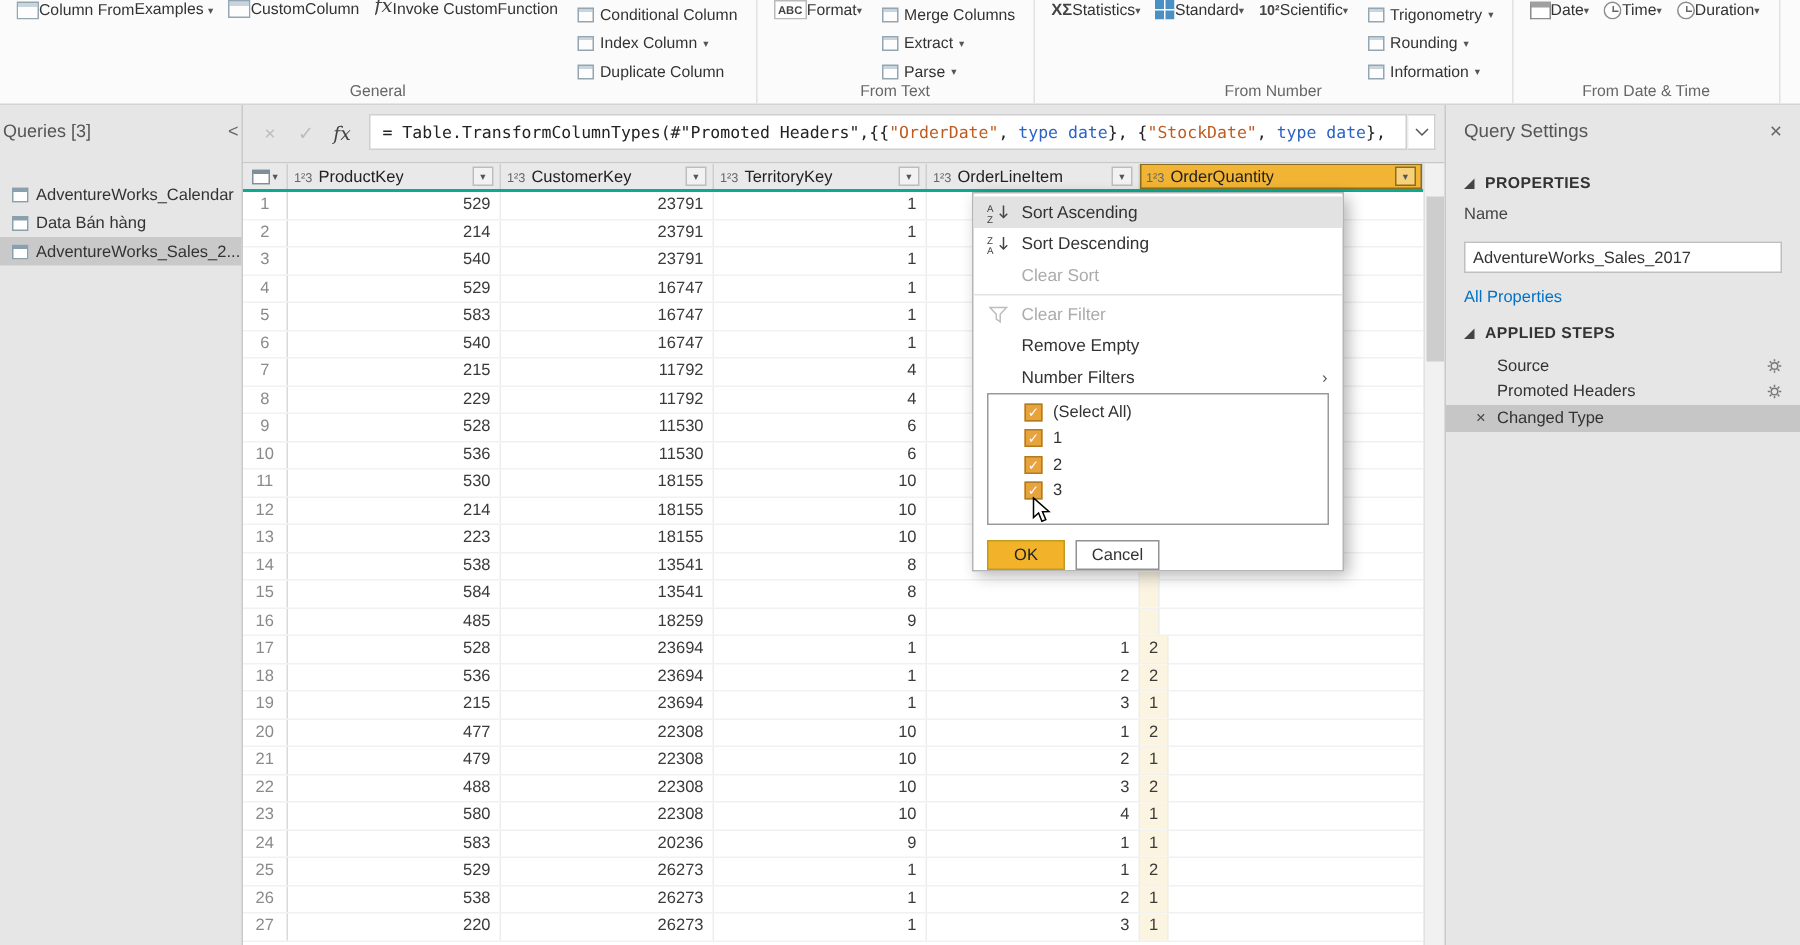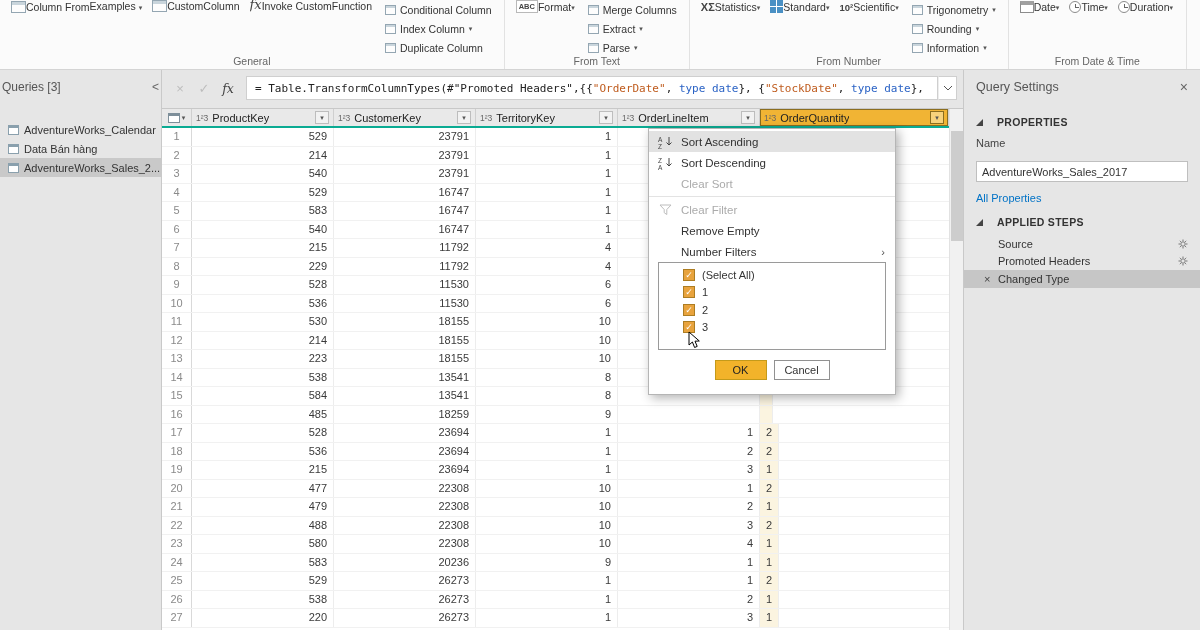--- a/index.html
+++ b/index.html
@@ -72,7 +72,7 @@
 .settings{position:absolute;top:70px;right:0;width:237px;bottom:0;background:#e6e6e6;border-left:1px solid #c9c9c9}
 .s-head{height:34px;display:flex;align-items:center;padding:0 12px;font-size:12.5px;color:#555}
 .s-close{margin-left:auto;font-size:14px;color:#666;cursor:default}
-.s-section{display:flex;align-items:center;gap:14px;padding:0 12px;font-size:10.5px;font-weight:bold;color:#333;margin-top:12px;letter-spacing:.3px}
+.s-section{display:flex;align-items:center;gap:7px;padding:0 12px;font-size:10.5px;font-weight:bold;color:#333;margin-top:12px;letter-spacing:.3px}
 .tri{width:0;height:0;border-left:7px solid transparent;border-bottom:7px solid #444;flex:none}
 .s-label{padding:0 12px;font-size:11px;color:#444;margin-top:9px}
 .s-input{margin:12px 12px 0;height:21px;width:calc(100% - 24px);background:#fff;border:1px solid #bfbfbf;font-size:11px;padding:0 5px;color:#333;font-family:"Liberation Sans",sans-serif}

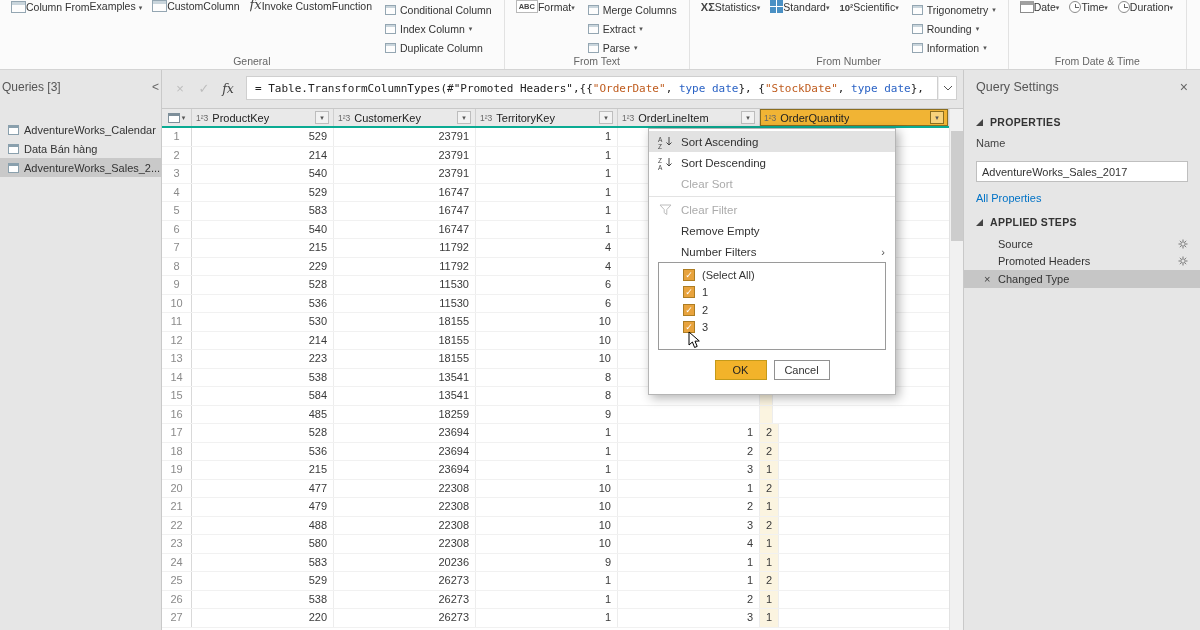--- a/index.html
+++ b/index.html
@@ -97,7 +97,7 @@
 .mlist{margin:0 9px;border:1px solid #9a9a9a;height:88px;padding-top:3px;overflow:hidden;background:#fff}
 .mval{height:17.5px;display:flex;align-items:center;gap:7px;padding:0 7px 0 24px;font-size:11px}
 .cb{width:12px;height:12px;background:#e8a33d;border:1px solid #ad7d22;color:#fff;font-size:9px;line-height:10px;text-align:center;flex:none}
-.mbtns{display:flex;justify-content:center;gap:7px;padding:10px 9px 14px}
+.mbtns{display:flex;justify-content:flex-start;gap:7px;padding:10px 9px 0}
 .btn{height:20px;display:flex;align-items:center;justify-content:center;font-size:11px;cursor:default}
 .btn.ok{width:52px;background:#f2b32a;border:1px solid #c49a1a;color:#222}
 .btn.cancel{width:56px;background:#fff;border:1px solid #919191;color:#333}

